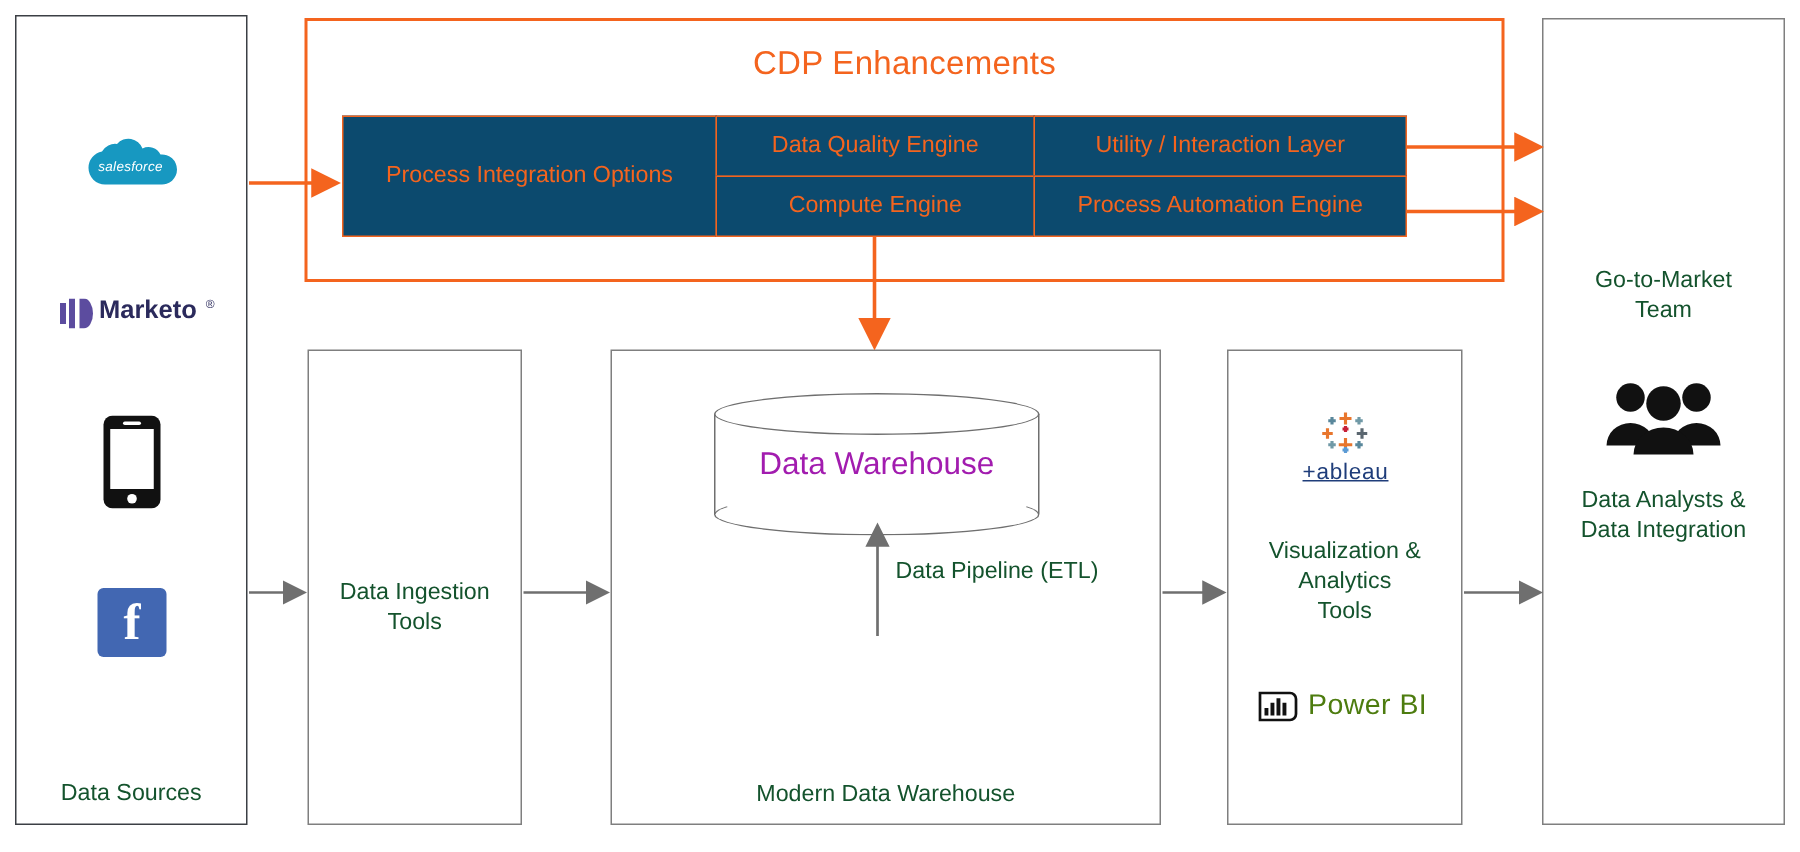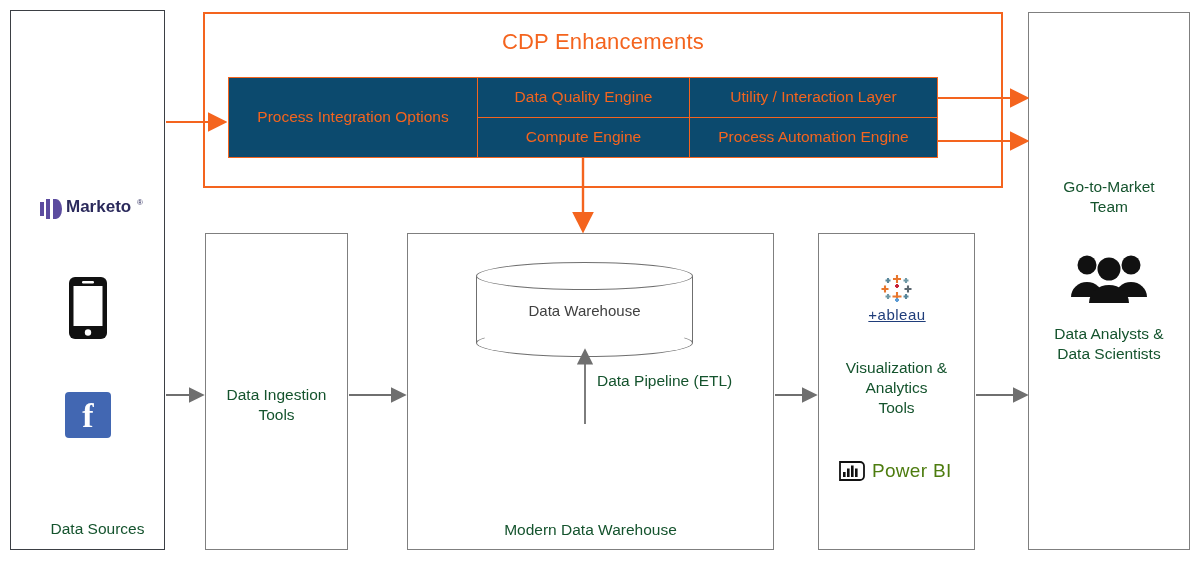--- a/index.html
+++ b/index.html
@@ -52,6 +52,12 @@
 
   <div class="panel dark" style="left:10px;top:10px;width:155px;height:540px;"></div>
 
+  <div class="logo" style="left:52px;top:88px;width:70px;height:46px;">
+    <svg width="70" height="46" viewBox="0 0 70 46">
+      <path d="M26 8 a10 10 0 0 1 17 3 a9 9 0 0 1 12 4 a10 10 0 0 1 11 10 a10 10 0 0 1-11 10 l-37 0 a11 11 0 0 1-11-11 a11 11 0 0 1 9-11 a10 10 0 0 1 10-5 z" fill="#1798C1"></path>
+    </svg>
+    <div class="sf-text">salesforce</div>
+  </div>
 
   <div class="logo" style="left:40px;top:198px;width:96px;height:22px;">
     <svg width="22" height="20" viewBox="0 0 22 20" style="position:absolute;left:0;top:1px;">

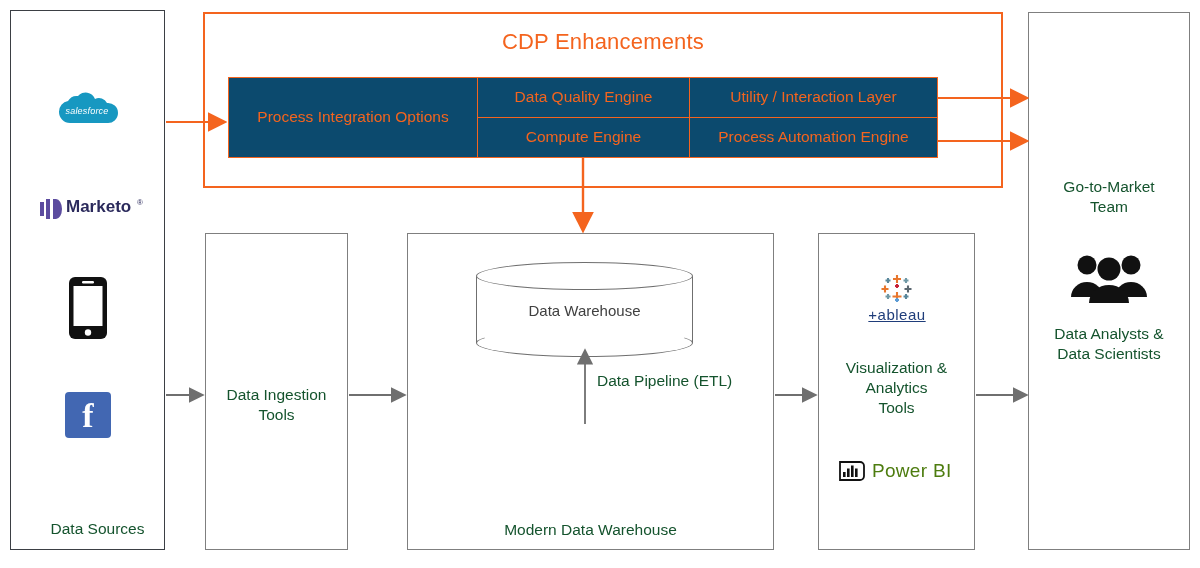--- a/index.html
+++ b/index.html
@@ -30,7 +30,7 @@
   .cyl .bot{bottom:0;border-top-color:transparent;}
   .cyl .cap-mask{position:absolute;left:1.5px;right:1.5px;top:14px;height:16px;background:#fff;}
   .cyl .ctext{position:absolute;left:0;right:0;top:50%;transform:translateY(-50%);
-             text-align:center;font-size:15px;color:#404040;}
+             text-align:center;font-size:21px;color:#a21caf;}
 
   svg.overlay{position:absolute;left:0;top:0;width:1200px;height:568px;pointer-events:none;}
 

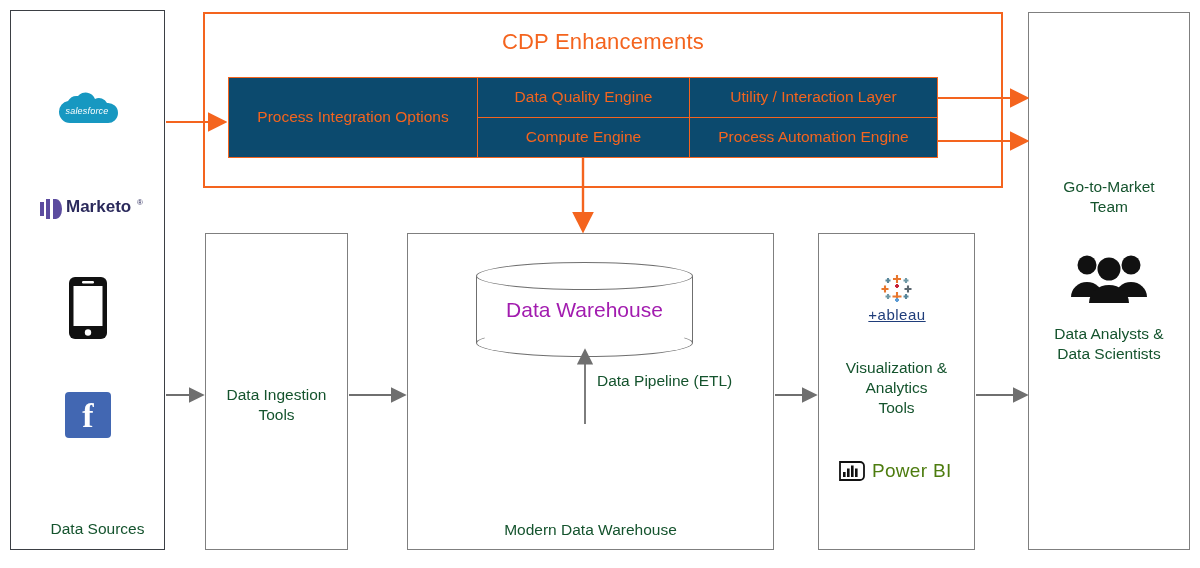--- a/index.html
+++ b/index.html
@@ -184,7 +184,7 @@
 
   <div class="lbl" style="left:1028px;top:324px;width:162px;">
     <span>Data Analysts &amp;</span><br>
-    <span>Data Scientists</span>
+    <span>Data Integration</span>
   </div>
 
   <svg class="overlay" viewBox="0 0 1200 568">

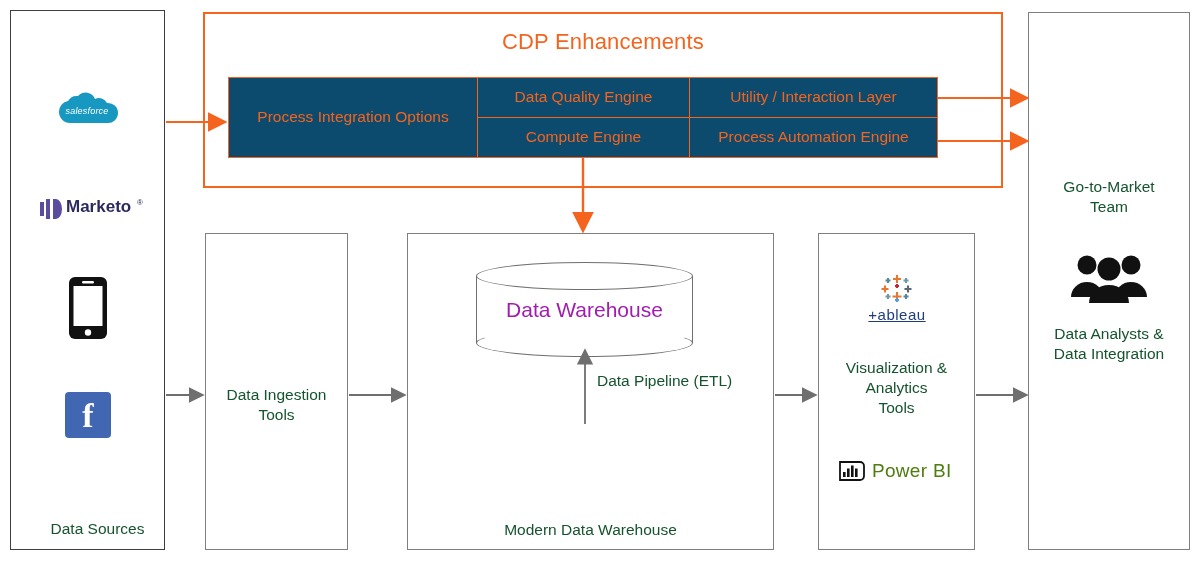--- a/index.html
+++ b/index.html
@@ -82,7 +82,7 @@
     <div class="fb-f">f</div>
   </div>
 
-  <div class="lbl" style="left:10px;top:519px;width:175px;">Data Sources</div>
+  <div class="lbl" style="left:0;top:519px;width:175px;">Data Sources</div>
 
   <div class="panel orange" style="left:203px;top:12px;width:800px;height:176px;"></div>
 

